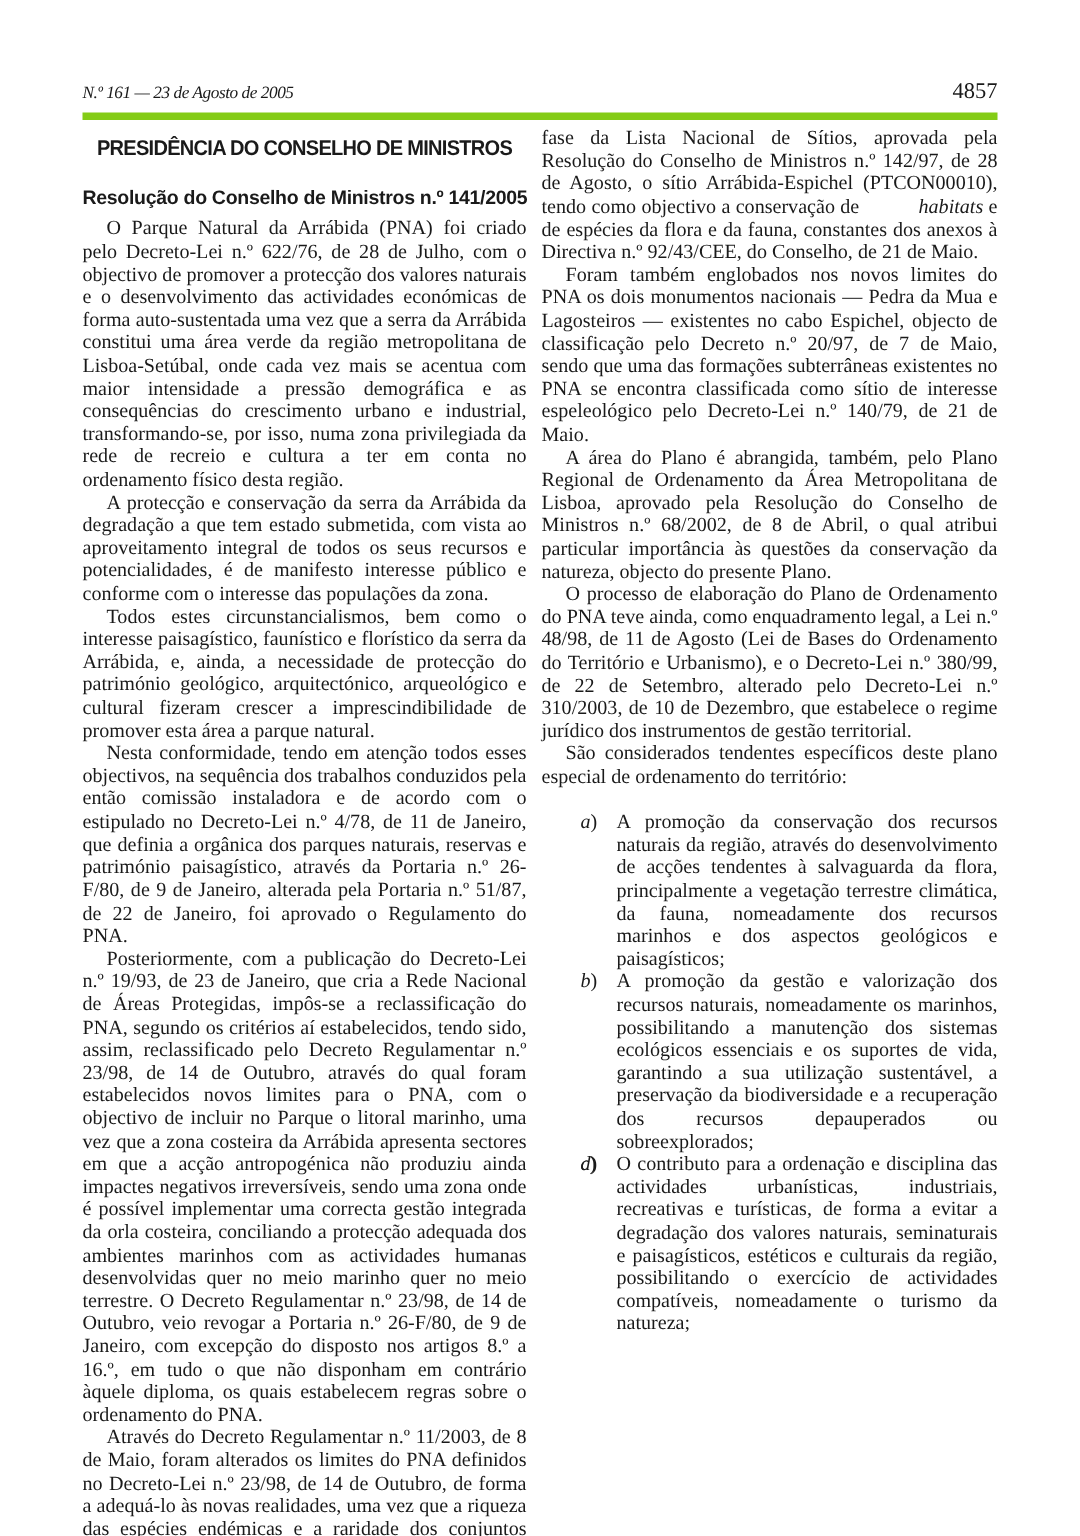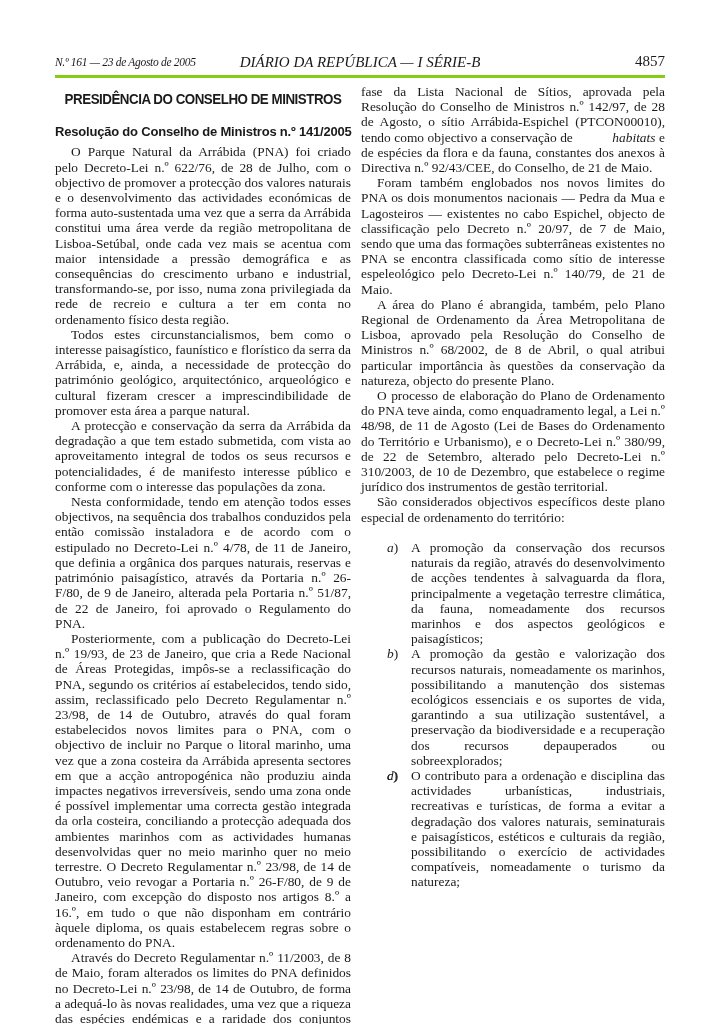--- a/index.html
+++ b/index.html
@@ -10,7 +10,7 @@
     }
     .header {
       position: absolute; left: 55px; top: 55px; width: 610px; height: 20px;
-      border-bottom: 3px solid #84cc16;
+      border-bottom: 5px solid #84cc16;
       font-family: "Liberation Serif", serif; font-style: italic;
     }
     .header .left { position: absolute; left: 0; top: 1px; font-size: 11.5px; letter-spacing: -0.3px; }

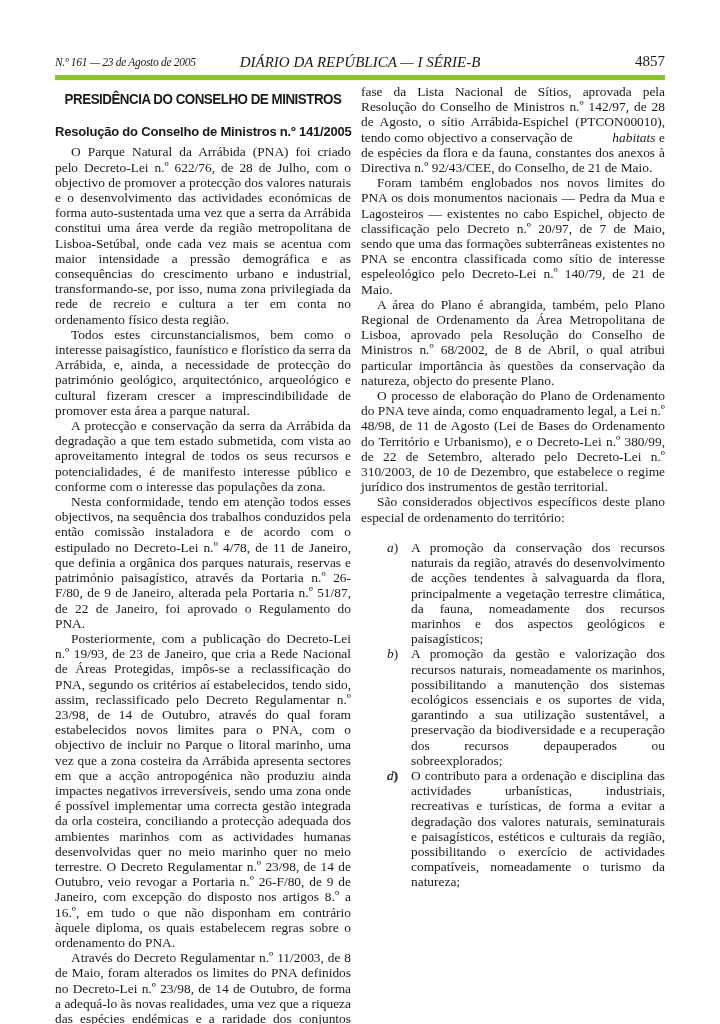--- a/index.html
+++ b/index.html
@@ -45,7 +45,6 @@
 
 <div class="header">
   <span class="left">N.º 161 — 23 de Agosto de 2005</span>
-  <span class="center">DIÁRIO DA REPÚBLICA — I SÉRIE-B</span>
   <span class="right">4857</span>
 </div>
 

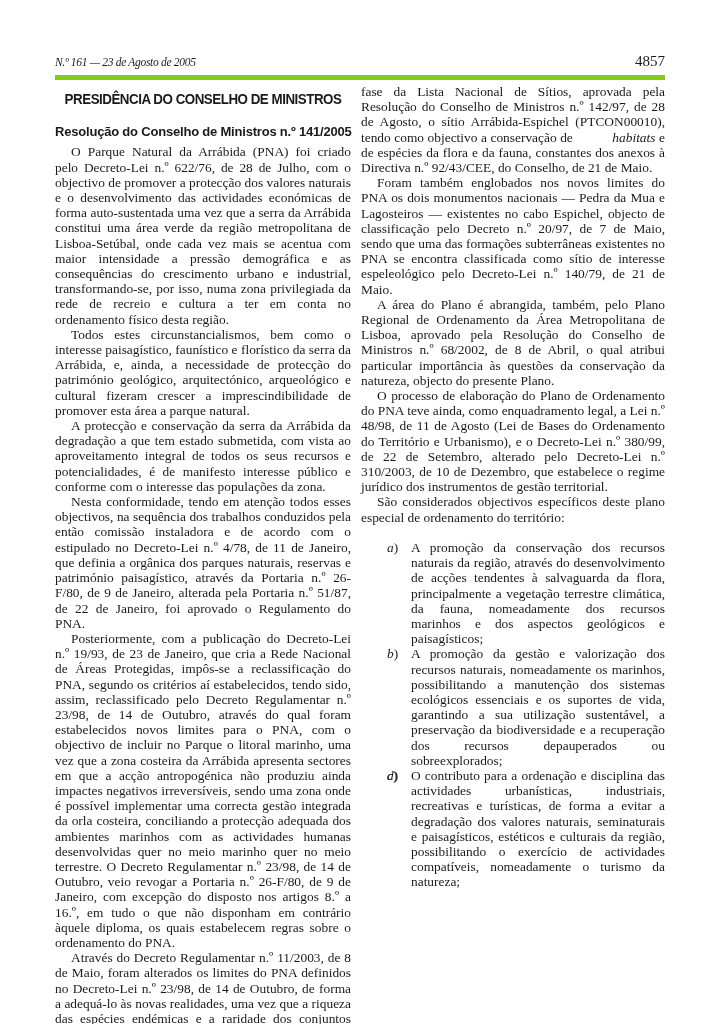--- a/index.html
+++ b/index.html
@@ -52,8 +52,8 @@
   <div class="ministry">PRESIDÊNCIA DO CONSELHO DE MINISTROS</div>
   <div class="resol">Resolução do Conselho de Ministros n.º 141/2005</div>
   <p>O Parque Natural da Arrábida (PNA) foi criado pelo Decreto-Lei n.º 622/76, de 28 de Julho, com o objectivo de promover a protecção dos valores naturais e o desenvolvimento das actividades económicas de forma auto-sustentada uma vez que a serra da Arrábida constitui uma área verde da região metropolitana de Lisboa-Setúbal, onde cada vez mais se acentua com maior intensidade a pressão demográfica e as consequências do crescimento urbano e industrial, transformando-se, por isso, numa zona privilegiada da rede de recreio e cultura a ter em conta no ordenamento físico desta região.</p>
+  <p>A protecção e conservação da serra da Arrábida da degradação a que tem estado submetida, com vista ao aproveitamento integral de todos os seus recursos e potencialidades, é de manifesto interesse público e conforme com o interesse das populações da zona.</p>
   <p>Todos estes circunstancialismos, bem como o interesse paisagístico, faunístico e florístico da serra da Arrábida, e, ainda, a necessidade de protecção do património geológico, arquitectónico, arqueológico e cultural fizeram crescer a imprescindibilidade de promover esta área a parque natural.</p>
-  <p>A protecção e conservação da serra da Arrábida da degradação a que tem estado submetida, com vista ao aproveitamento integral de todos os seus recursos e potencialidades, é de manifesto interesse público e conforme com o interesse das populações da zona.</p>
   <p>Nesta conformidade, tendo em atenção todos esses objectivos, na sequência dos trabalhos conduzidos pela então comissão instaladora e de acordo com o estipulado no Decreto-Lei n.º 4/78, de 11 de Janeiro, que definia a orgânica dos parques naturais, reservas e património paisagístico, através da Portaria n.º 26-F/80, de 9 de Janeiro, alterada pela Portaria n.º 51/87, de 22 de Janeiro, foi aprovado o Regulamento do PNA.</p>
   <p>Posteriormente, com a publicação do Decreto-Lei n.º 19/93, de 23 de Janeiro, que cria a Rede Nacional de Áreas Protegidas, impôs-se a reclassificação do PNA, segundo os critérios aí estabelecidos, tendo sido, assim, reclassificado pelo Decreto Regulamentar n.º 23/98, de 14 de Outubro, através do qual foram estabelecidos novos limites para o PNA, com o objectivo de incluir no Parque o litoral marinho, uma vez que a zona costeira da Arrábida apresenta sectores em que a acção antropogénica não produziu ainda impactes negativos irreversíveis, sendo uma zona onde é possível implementar uma correcta gestão integrada da orla costeira, conciliando a protecção adequada dos ambientes marinhos com as actividades humanas desenvolvidas quer no meio marinho quer no meio terrestre. O Decreto Regulamentar n.º 23/98, de 14 de Outubro, veio revogar a Portaria n.º 26-F/80, de 9 de Janeiro, com excepção do disposto nos artigos 8.º a 16.º, em tudo o que não disponham em contrário àquele diploma, os quais estabelecem regras sobre o ordenamento do PNA.</p>
   <p><span>Através do Decreto Regulamentar n.º 11/2003, de 8 de Maio, foram alterados os limites do PNA definidos no Decreto-Lei n.º 23/98, de 14 de Outubro, de forma a adequá-lo às novas realidades, uma vez que a riqueza das espécies endémicas e a raridade dos conjuntos florístico e faunístico, assim como o bom estado de conservação de alguns dos </span></p>

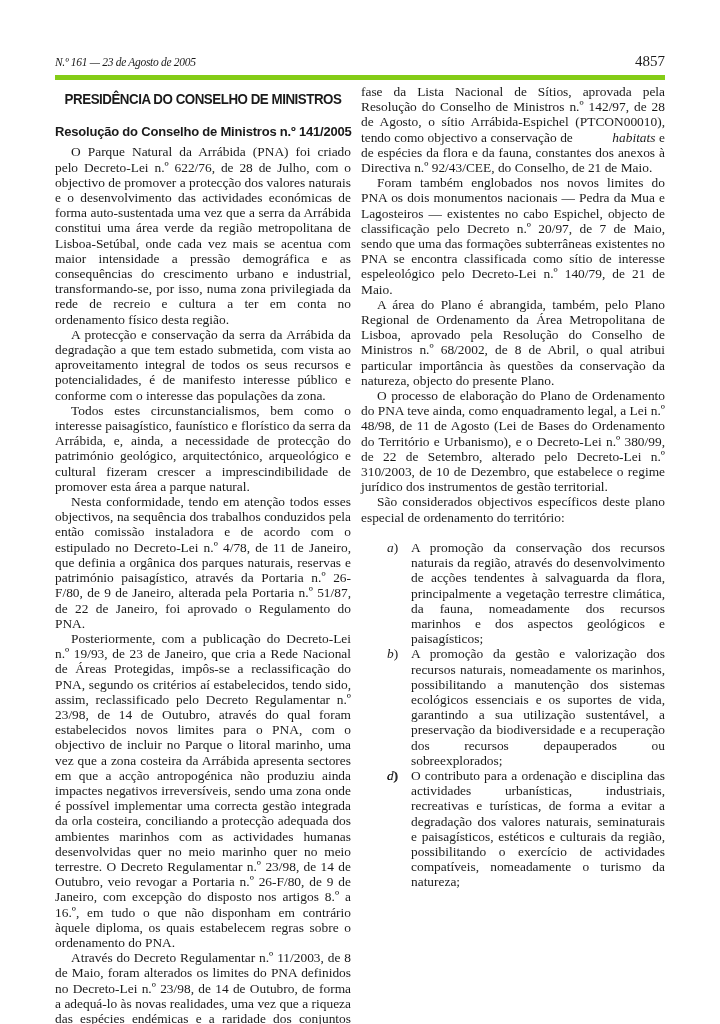--- a/index.html
+++ b/index.html
@@ -65,7 +65,7 @@
   <p>Foram também englobados nos novos limites do PNA os dois monumentos nacionais — Pedra da Mua e Lagosteiros — existentes no cabo Espichel, objecto de classificação pelo Decreto n.º 20/97, de 7 de Maio, sendo que uma das formações subterrâneas existentes no PNA se encontra classificada como sítio de interesse espeleológico pelo Decreto-Lei n.º 140/79, de 21 de Maio.</p>
   <p>A área do Plano é abrangida, também, pelo Plano Regional de Ordenamento da Área Metropolitana de Lisboa, aprovado pela Resolução do Conselho de Ministros n.º 68/2002, de 8 de Abril, o qual atribui particular importância às questões da conservação da natureza, objecto do presente Plano.</p>
   <p>O processo de elaboração do Plano de Ordenamento do PNA teve ainda, como enquadramento legal, a Lei n.º 48/98, de 11 de Agosto (Lei de Bases do Ordenamento do Território e Urbanismo), e o Decreto-Lei n.º 380/99, de 22 de Setembro, alterado pelo Decreto-Lei n.º 310/2003, de 10 de Dezembro, que estabelece o regime jurídico dos instrumentos de gestão territorial.</p>
-  <p>São considerados objectivos específicos deste plano especial de ordenamento do território:</p>
+  <p>São considerados tendentes específicos deste plano especial de ordenamento do território:</p>
   <ul class="list">
     <li><span class="lbl"><span>a</span><span class="paren">)</span></span><span>A promoção da conservação dos recursos naturais da região, através do desenvolvimento de acções tendentes à salvaguarda da flora, principalmente a vegetação terrestre climática, da fauna, nomeadamente dos recursos marinhos e dos aspectos geológicos e paisagísticos;</span></li>
     <li><span class="lbl"><span>b</span><span class="paren">)</span></span><span>A promoção da gestão e valorização dos recursos naturais, nomeadamente os marinhos, possibilitando a manutenção dos sistemas ecológicos essenciais e os suportes de vida, garantindo a sua utilização sustentável, a preservação da biodiversidade e a recuperação dos recursos depauperados ou sobreexplorados;</span></li>

